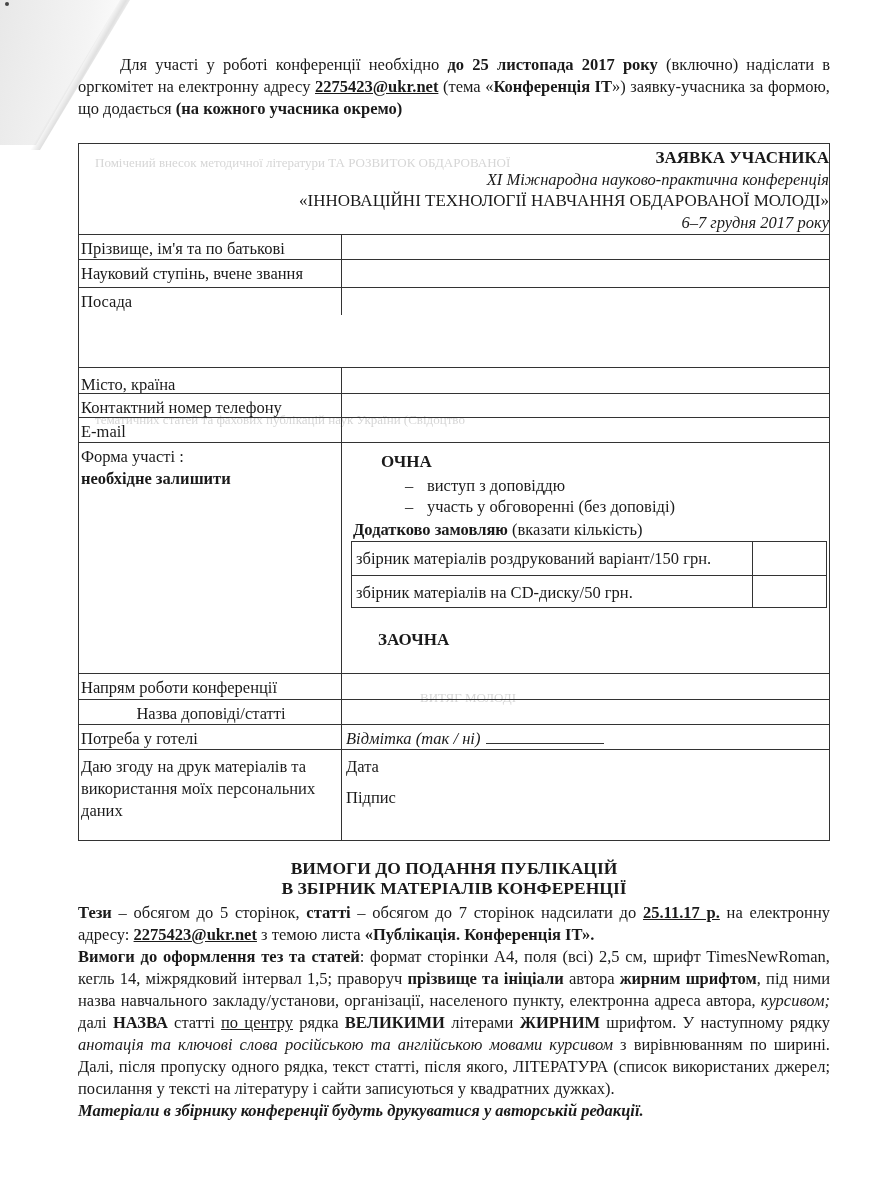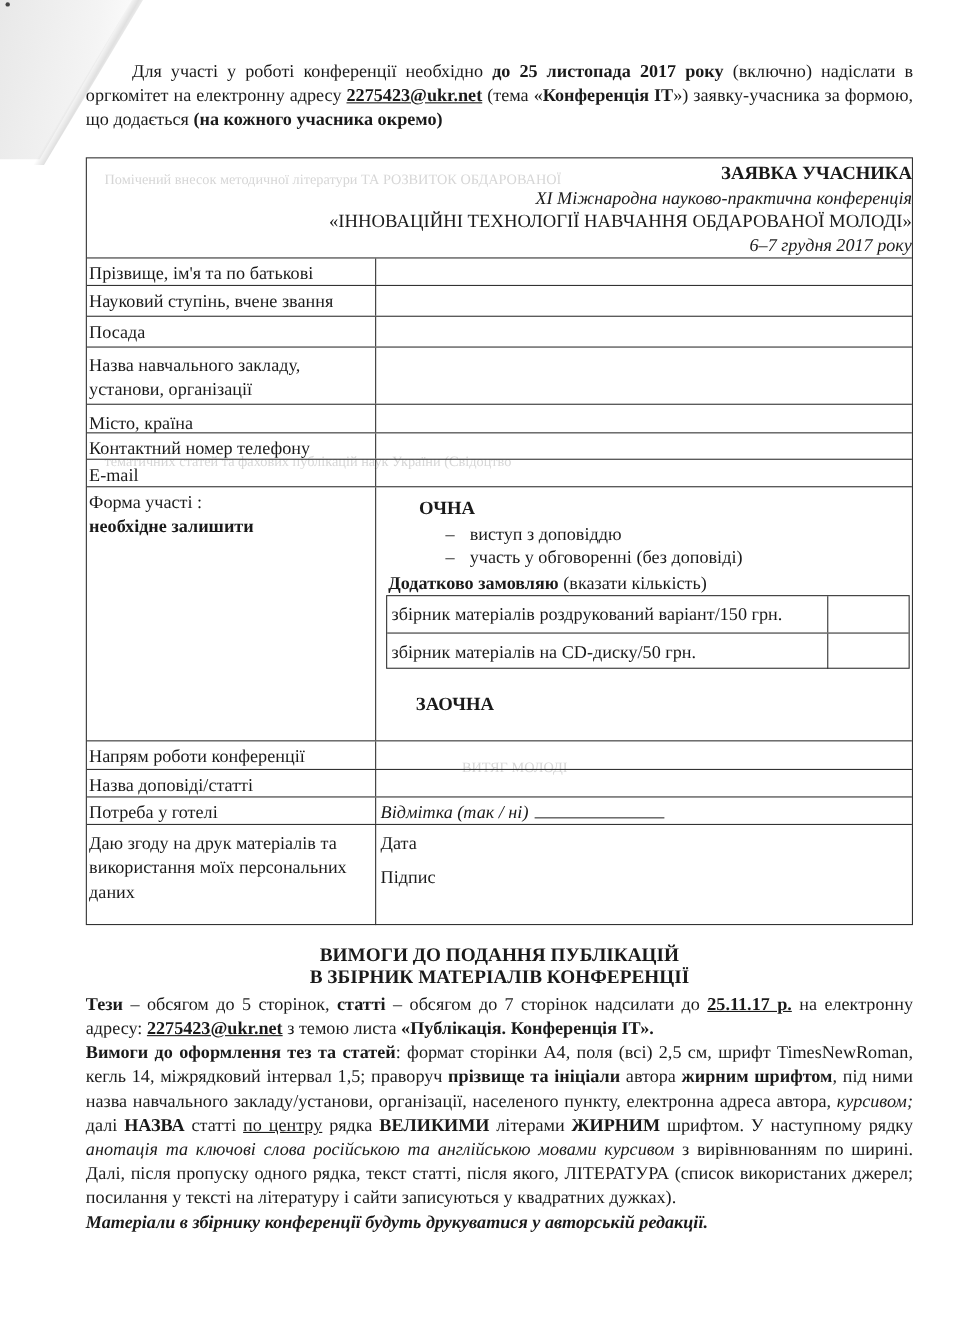--- a/index.html
+++ b/index.html
@@ -125,10 +125,6 @@
       <div class="lbl">Посада</div>
       <div class="val"></div>
     </div>
-    <div class="row" style="top:171px;height:52px;">
-      <div class="lbl" style="padding-top:5px;">Назва навчального закладу, установи, організації</div>
-      <div class="val"></div>
-    </div>
     <div class="row" style="top:223px;height:26px;">
       <div class="lbl" style="padding-top:6px;">Місто, країна</div>
       <div class="val"></div>

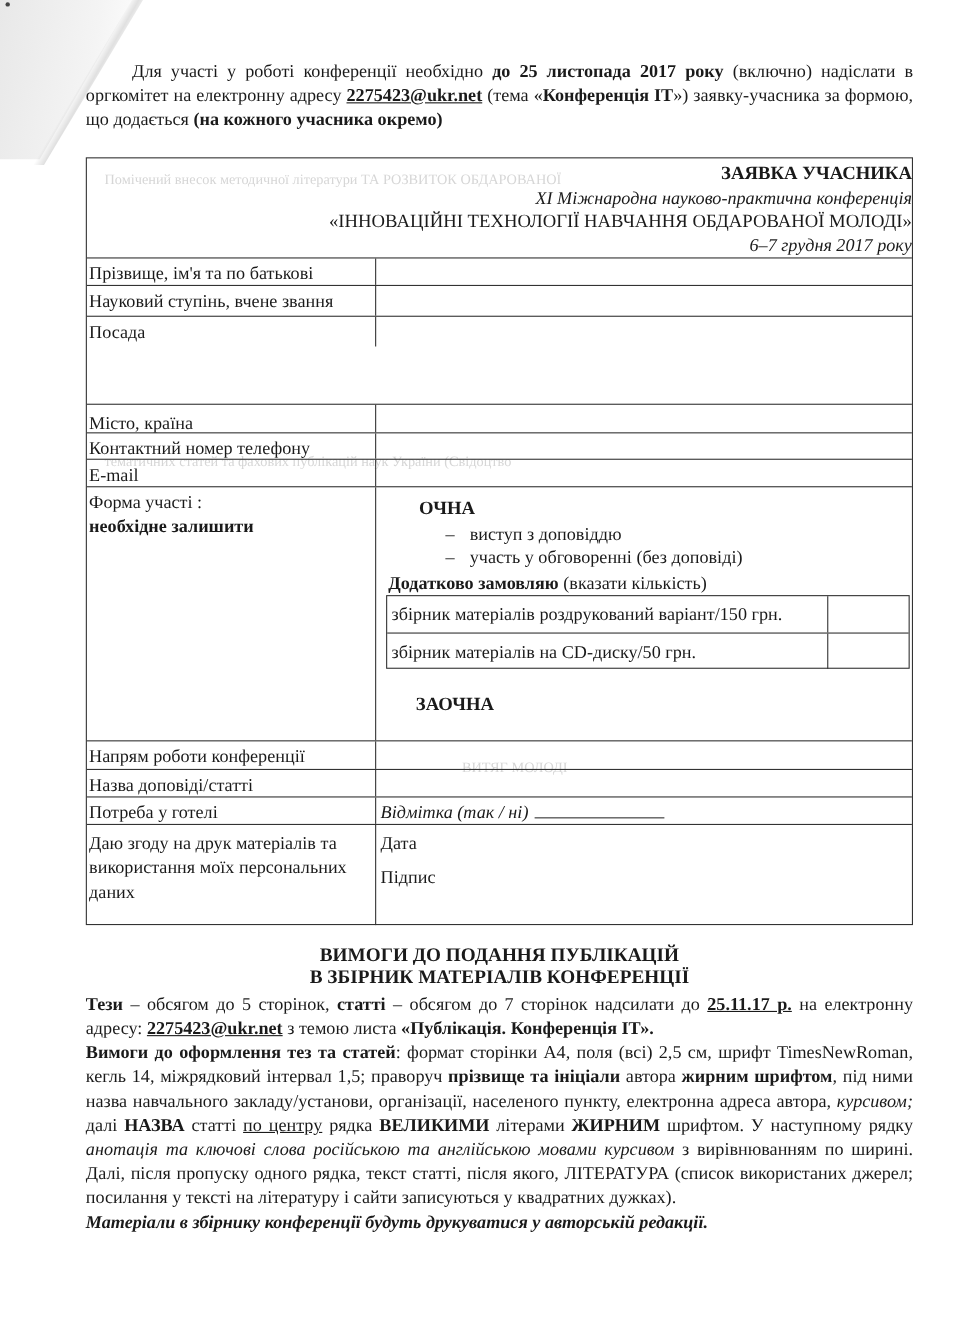--- a/index.html
+++ b/index.html
@@ -172,7 +172,7 @@
       <div class="lbl">Напрям роботи конференції</div>
       <div class="val"></div>
     </div>
-    <div class="row" style="top:555px;height:25px;">
+    <div class="row" style="top:555px;height:25px;text-align:center;">
       <div class="lbl">Назва доповіді/статті</div>
       <div class="val"></div>
     </div>

